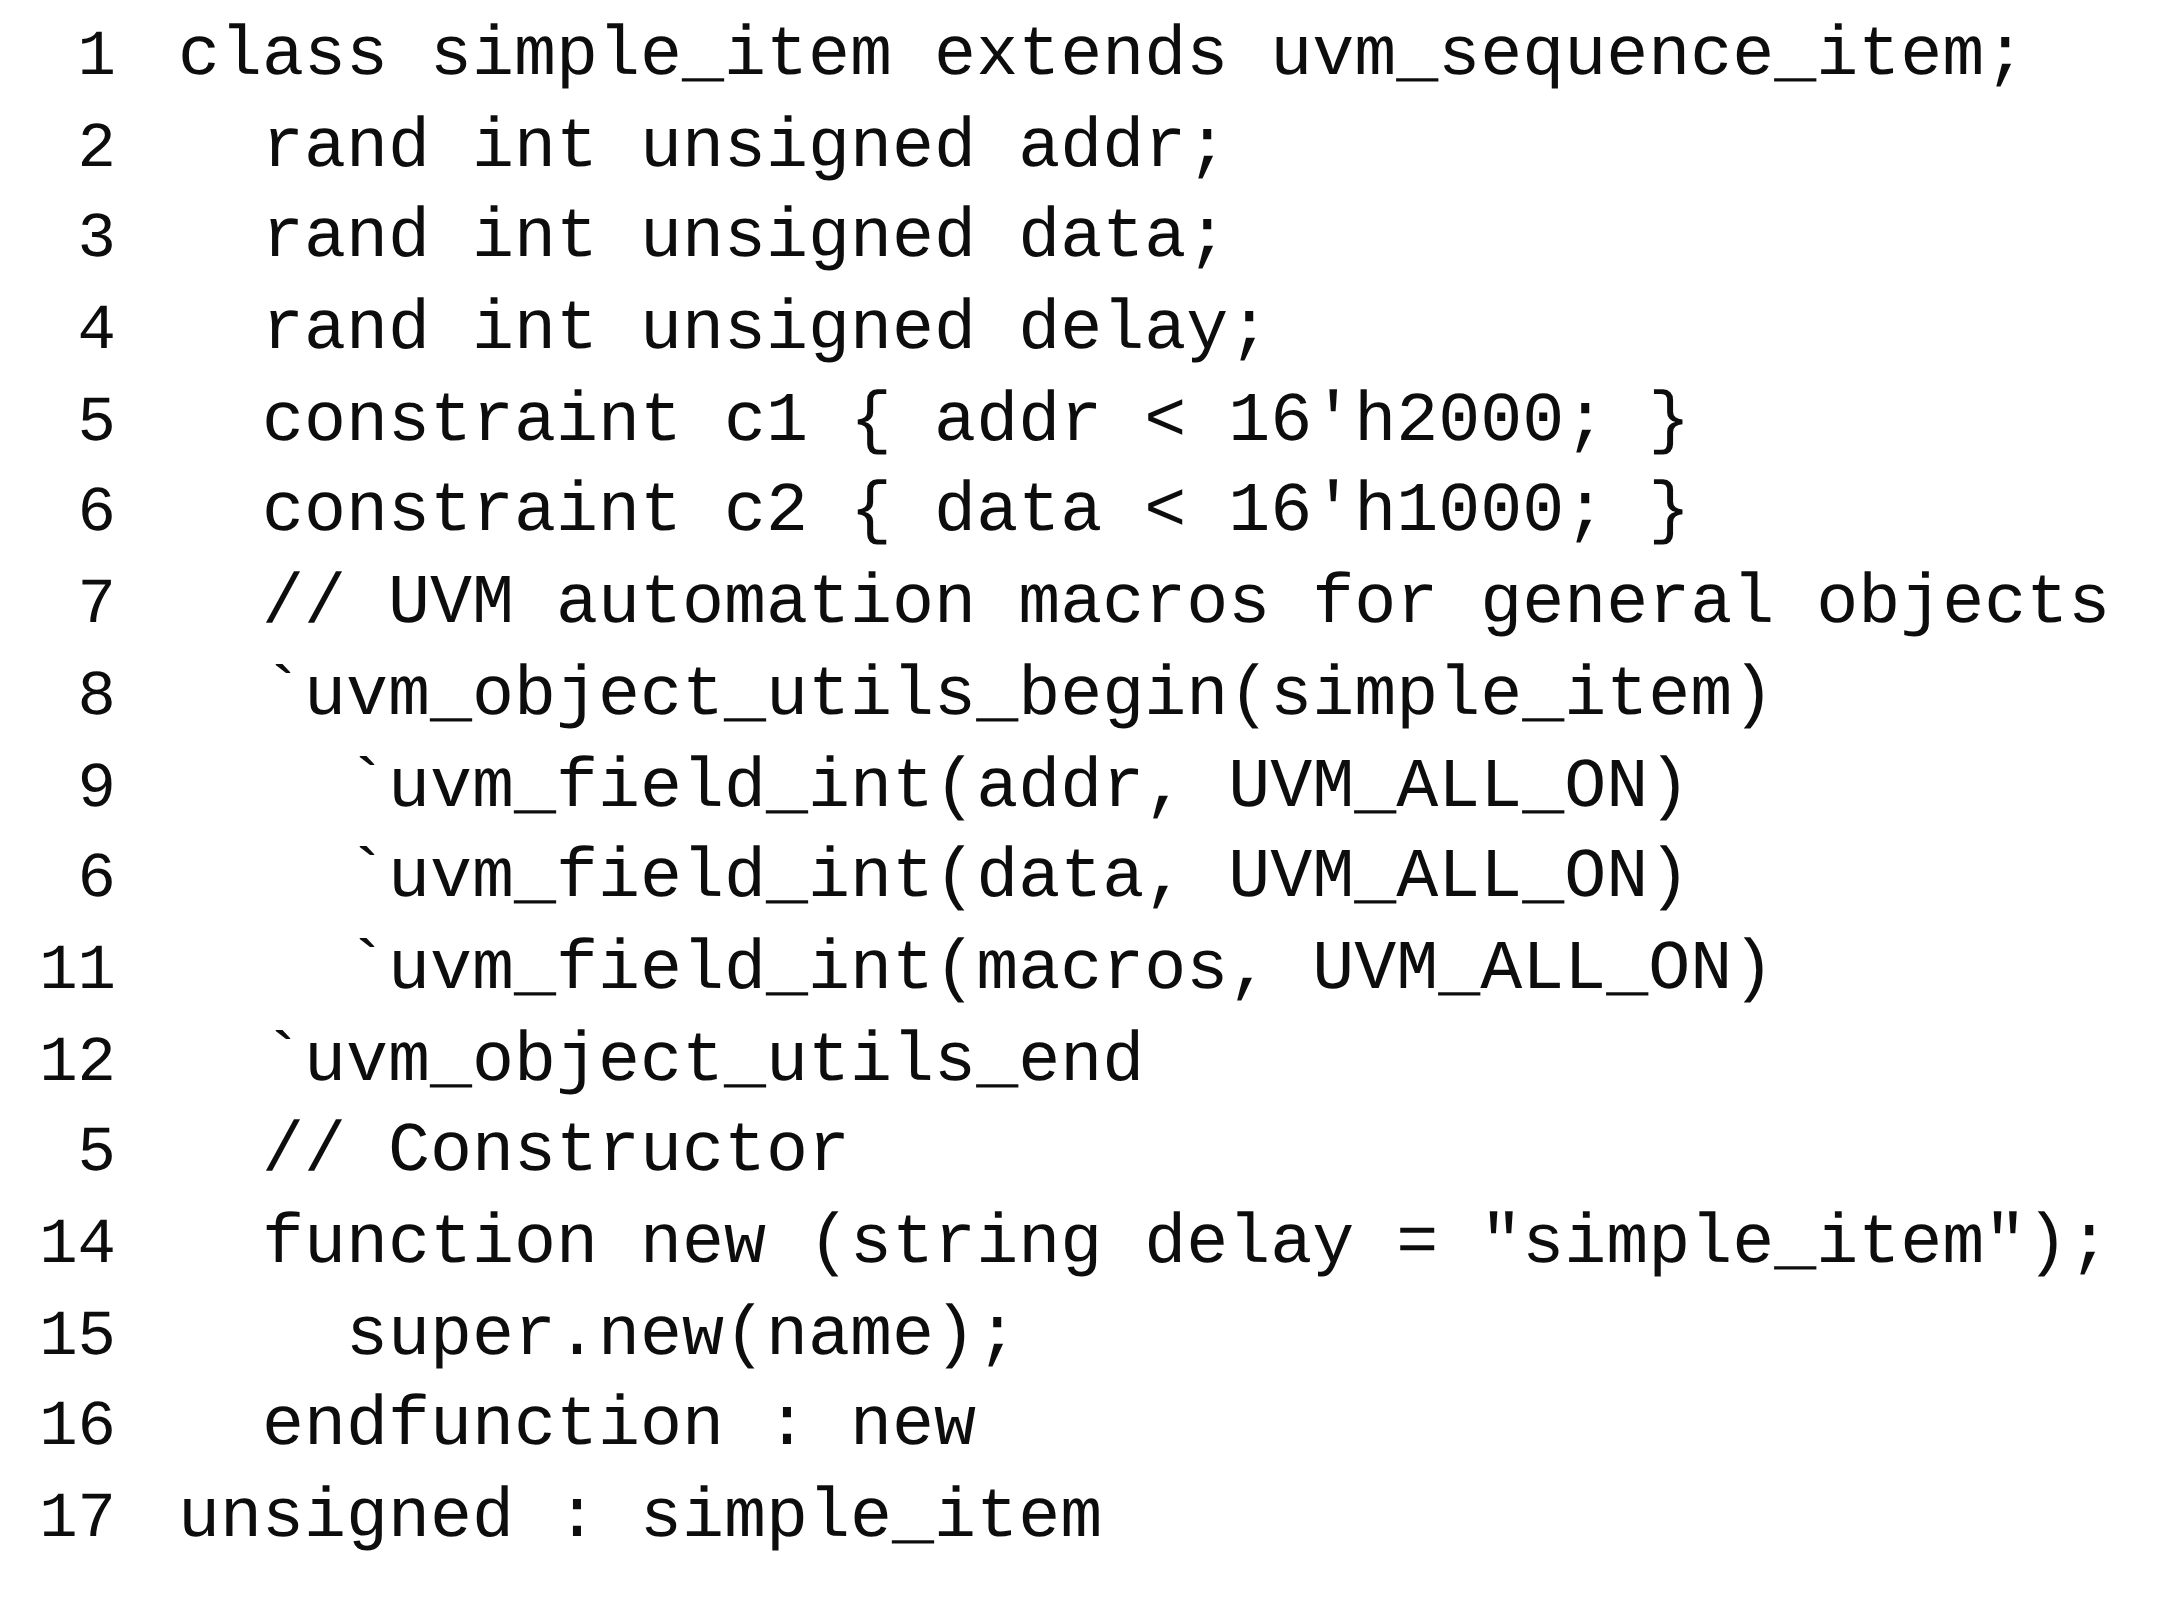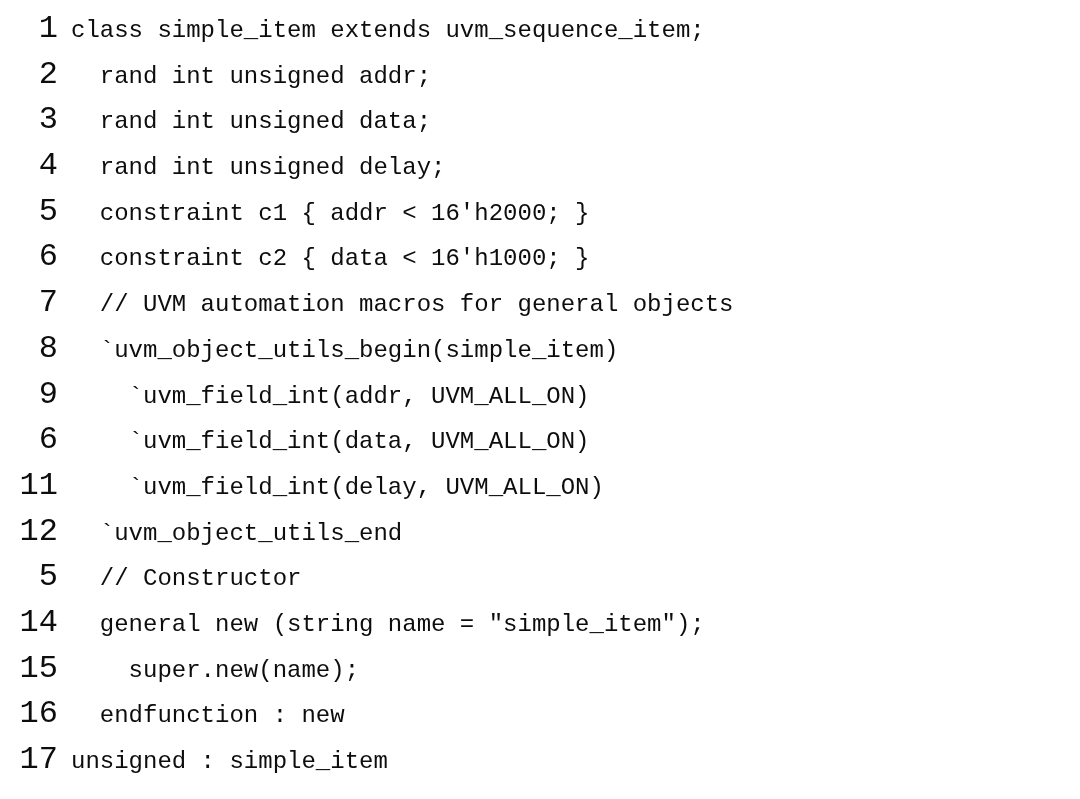--- a/index.html
+++ b/index.html
@@ -46,9 +46,9 @@
 
   .line-code {
     flex: 0 0 auto;
-    margin-left: 13px;
+    margin-left: 31px;
     white-space: pre;
-    font-size: 24px;
+    font-size: 35px;
     color: #0d0d0d;
     font-family: "Liberation Mono", "DejaVu Sans Mono", monospace;
     tab-size: 2;

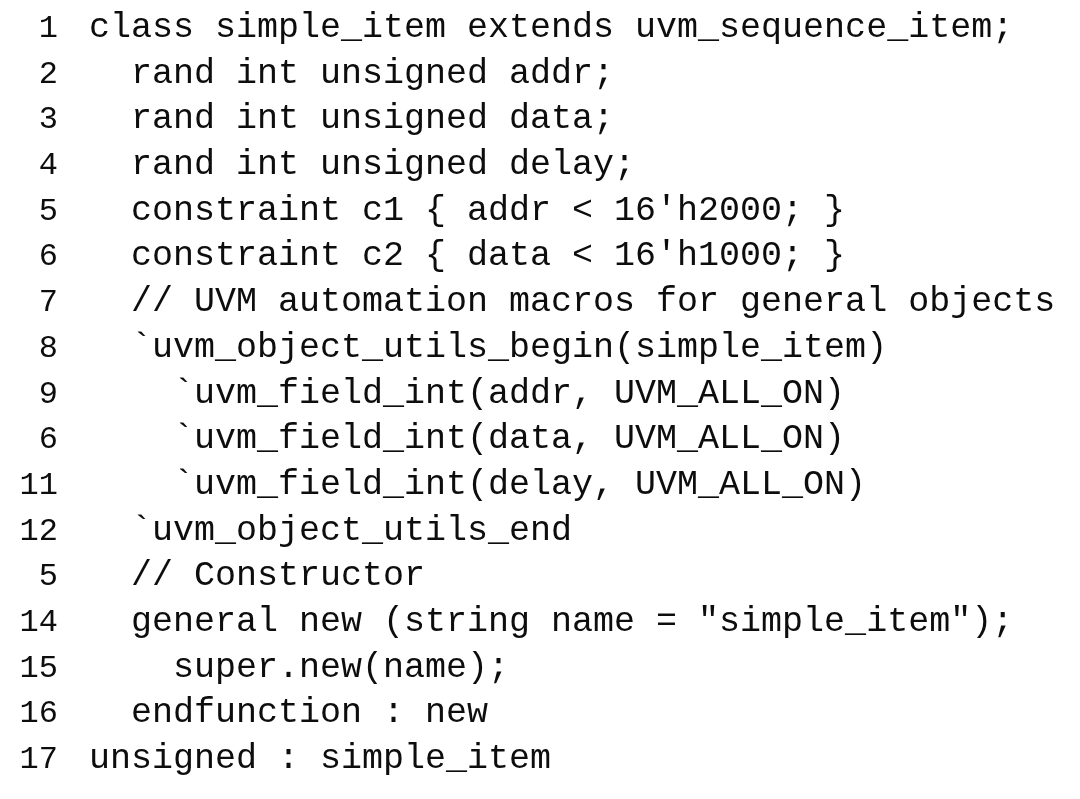--- a/index.html
+++ b/index.html
@@ -111,7 +111,7 @@
 
   <div class="code-line">
     <span class="line-number">11</span>
-    <span class="line-code">    `uvm_field_int(delay, UVM_ALL_ON)</span>
+    <span class="line-code">    `uvm_field_int(macros, UVM_ALL_ON)</span>
   </div>
 
   <div class="code-line">

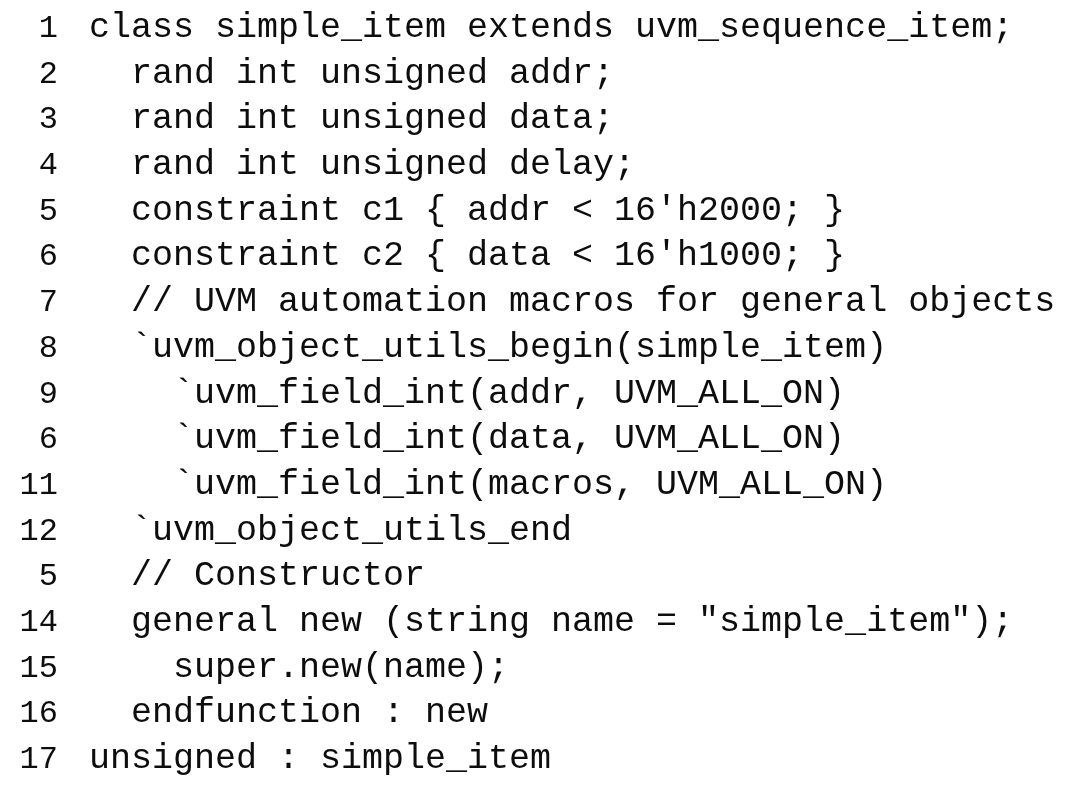--- a/index.html
+++ b/index.html
@@ -126,7 +126,7 @@
 
   <div class="code-line">
     <span class="line-number">14</span>
-    <span class="line-code">  general new (string name = "simple_item");</span>
+    <span class="line-code">  function new (string delay = "simple_item");</span>
   </div>
 
   <div class="code-line">

